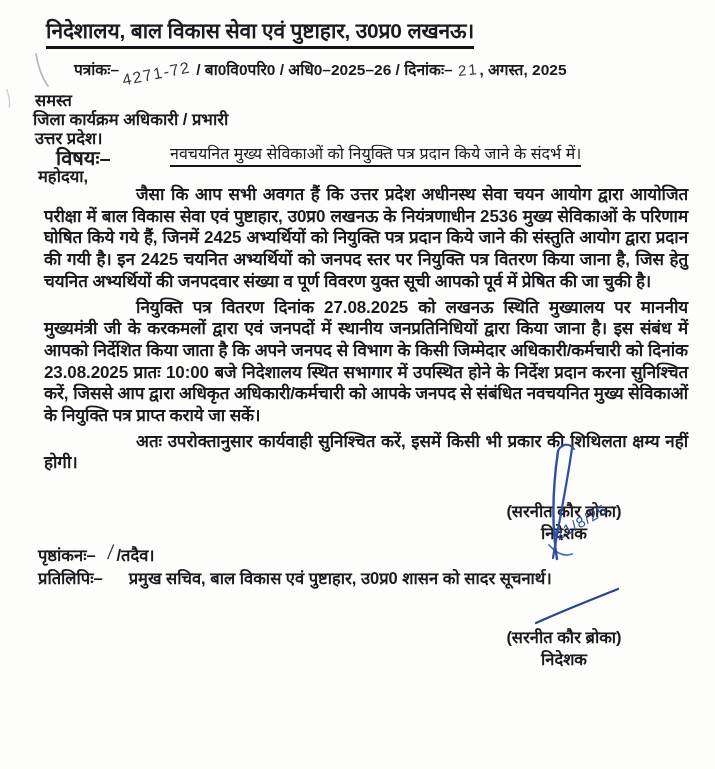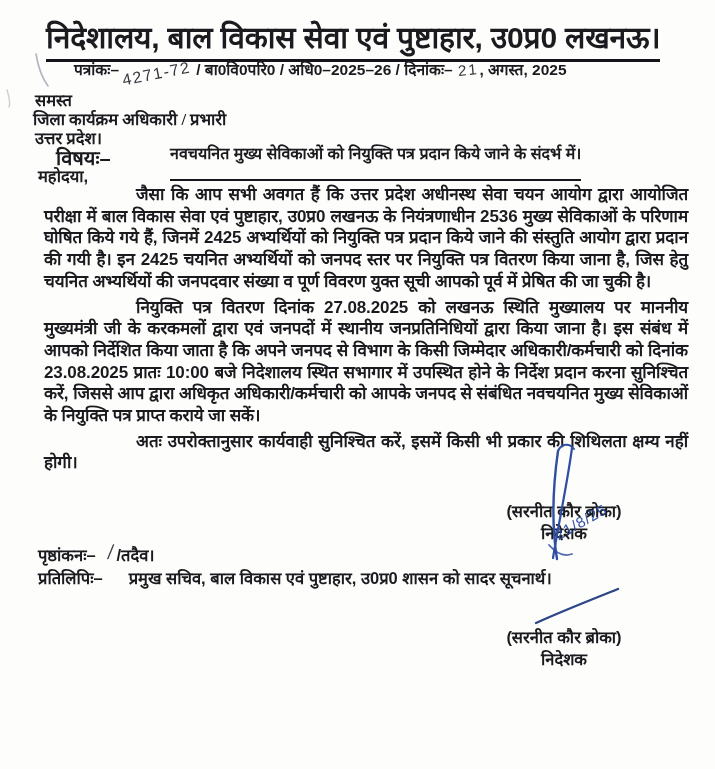--- a/index.html
+++ b/index.html
@@ -14,7 +14,7 @@
 
   .letter-title {
     left:46px; top:16px;
-    font-size:30px; font-weight:800; letter-spacing:-0.2px;
+    font-size:21px; font-weight:800; letter-spacing:-0.2px;
     border-bottom:3px solid #14141a; padding-bottom:2px;
   }
 

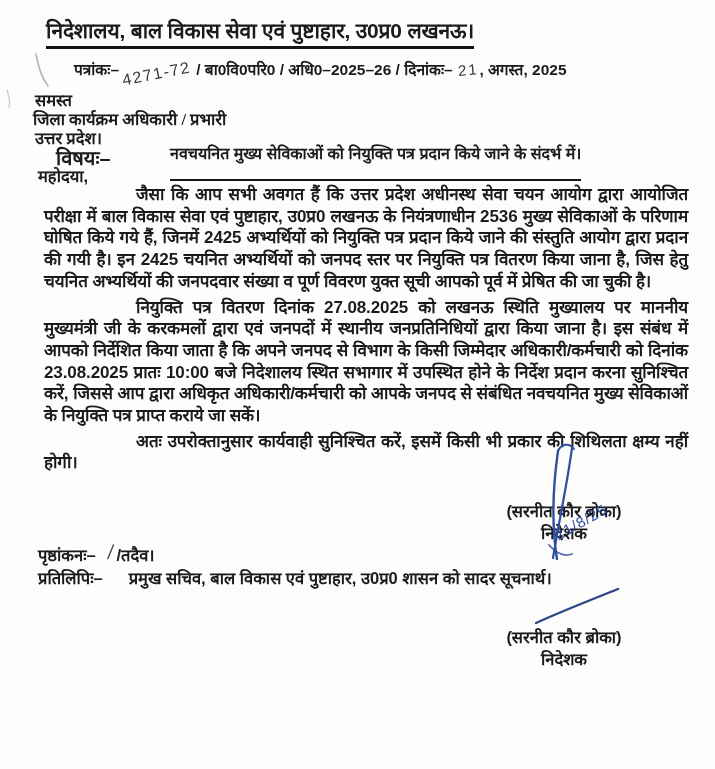--- a/index.html
+++ b/index.html
@@ -35,7 +35,7 @@
     margin:3px 1px 0 5px;
   }
 
-  .addr { font-size:16.5px; font-weight:700;font-family:Liberation Serif, serif; }
+  .addr { font-size:16.5px; font-weight:700; }
   .addr-1 { left:35px; top:88px; }
   .addr-2 { left:33px; top:107px; }
   .addr-3 { left:35px; top:126px;text-align:right; }

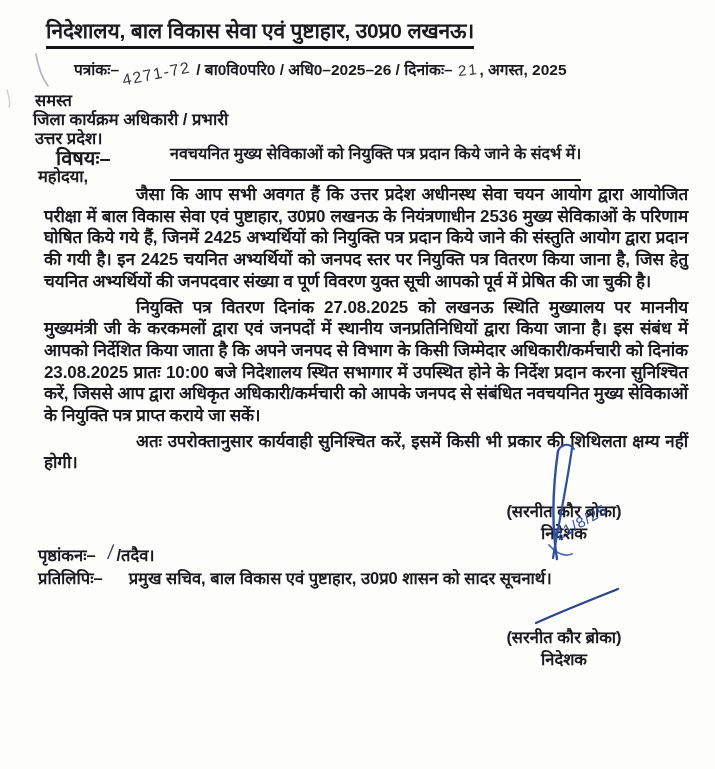--- a/index.html
+++ b/index.html
@@ -43,8 +43,8 @@
   .subject-label { left:56px; top:144px; font-size:20px; font-weight:700; }
   .subject-text {
     left:170px; top:142px;
-    font-size:16px; font-weight:700;
-    border-bottom:2px solid #15151a; padding-bottom:15px;
+    font-size:16px; font-weight:400;
+    border-bottom:2px solid #15151a; padding-bottom:1px;
   }
   .salutation { left:38px; top:164px; font-size:16.5px; font-weight:700; }
 

